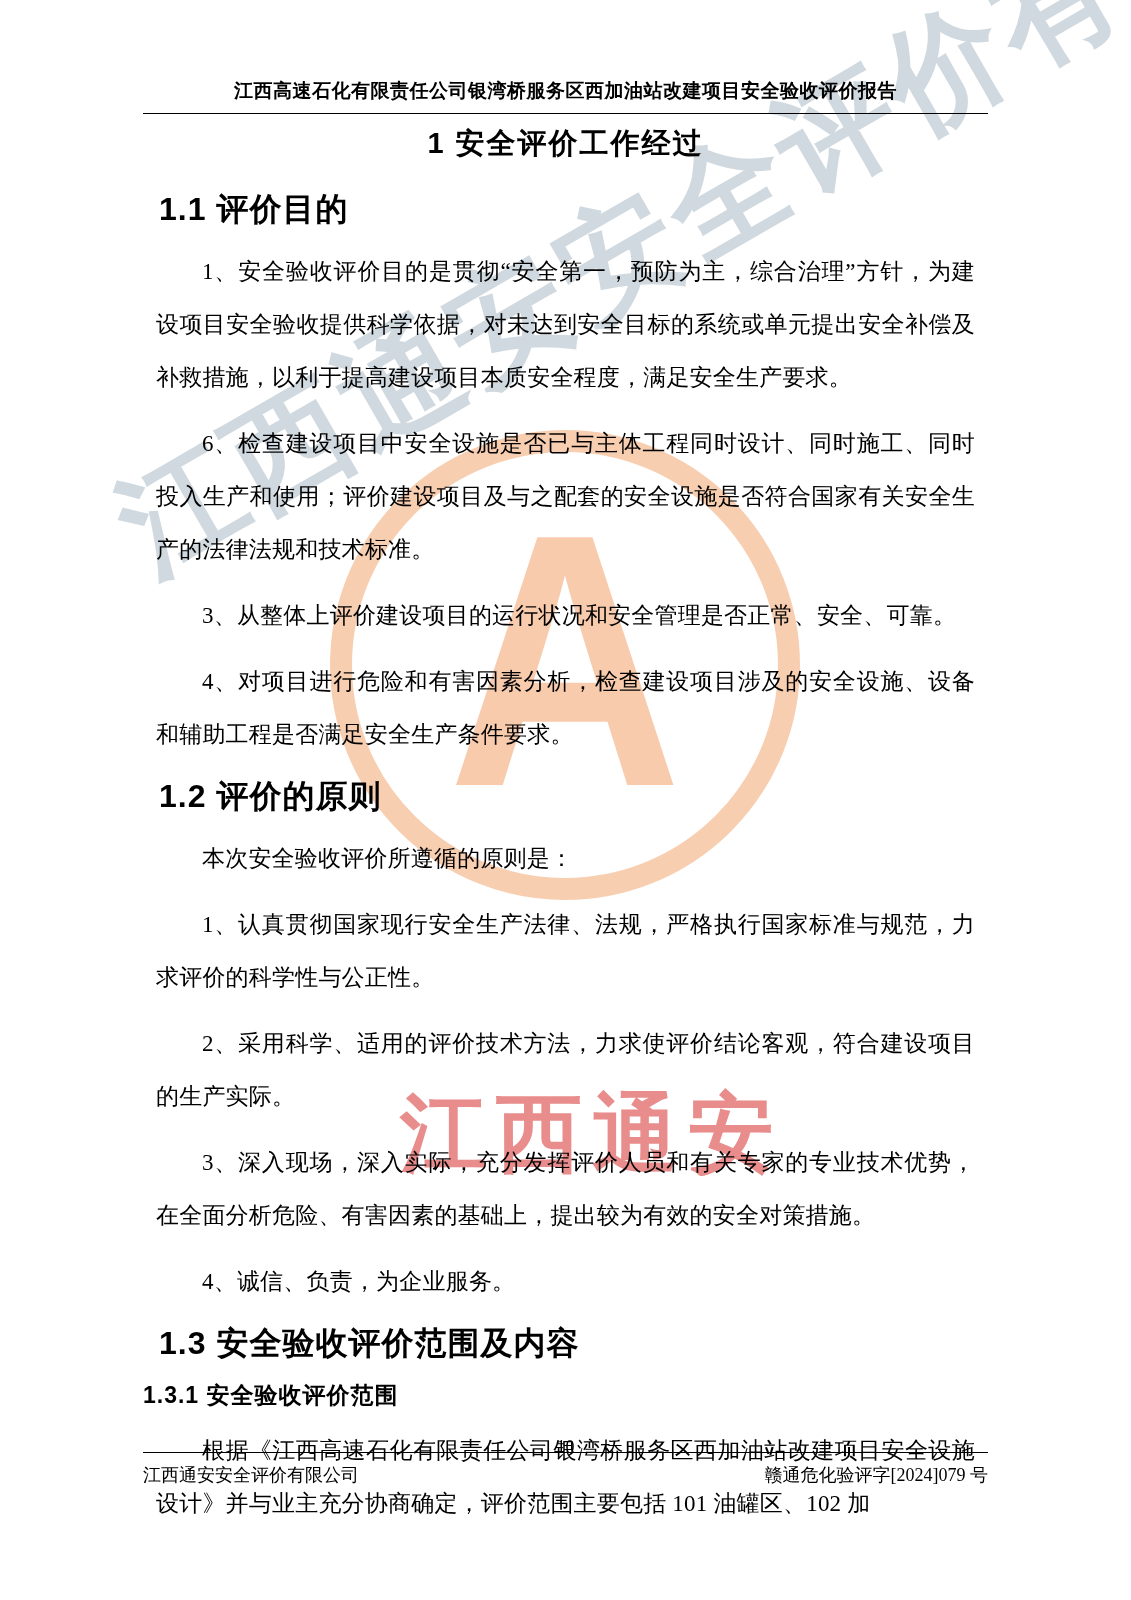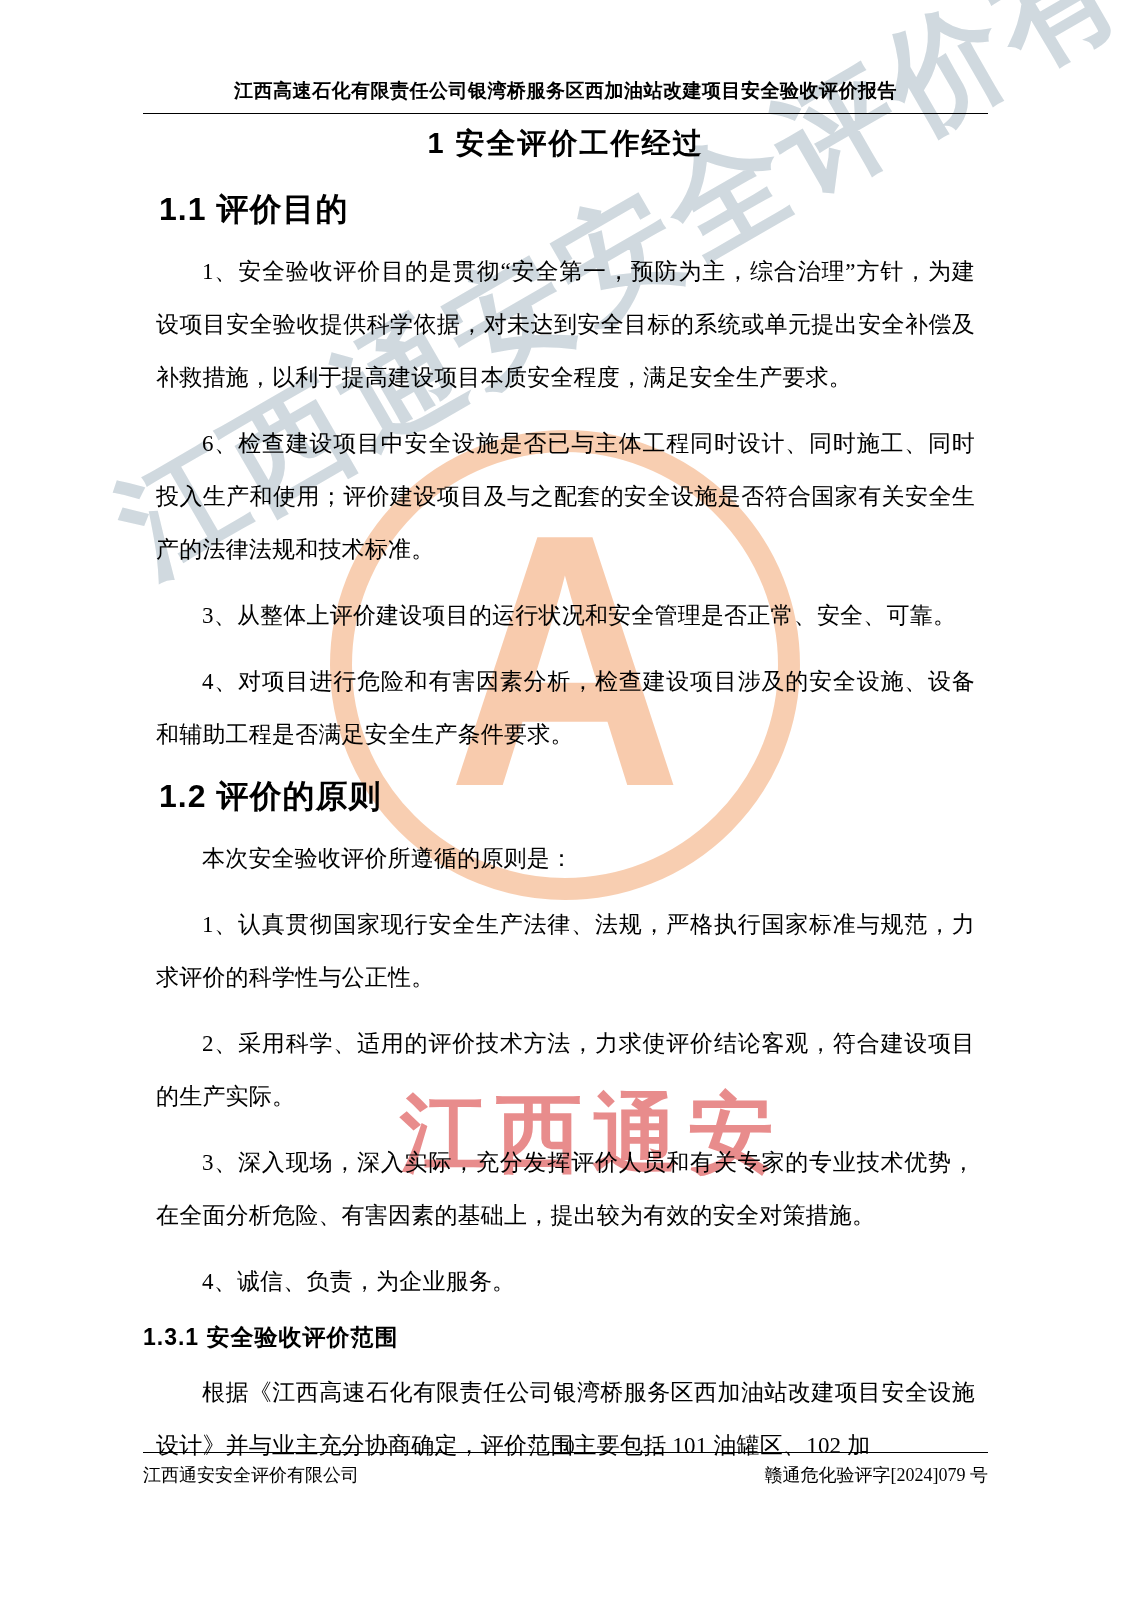--- a/index.html
+++ b/index.html
@@ -183,6 +183,7 @@
     <p class="para">3、深入现场，深入实际，充分发挥评价人员和有关专家的专业技术优势，在全面分析危险、有害因素的基础上，提出较为有效的安全对策措施。</p>
     <p class="para">4、诚信、负责，为企业服务。</p>
 
+    <div class="h2">1.3 安全验收评价范围及内容</div>
 
     <div class="h3">1.3.1 安全验收评价范围</div>
     <p class="para">根据《江西高速石化有限责任公司银湾桥服务区西加油站改建项目安全设施设计》并与业主充分协商确定，评价范围主要包括 101 油罐区、102 加</p>

